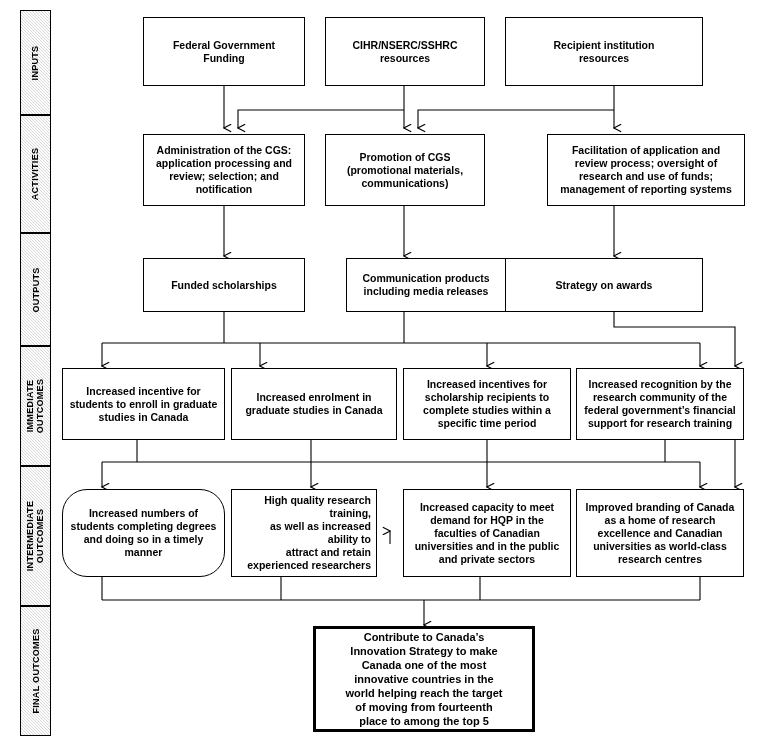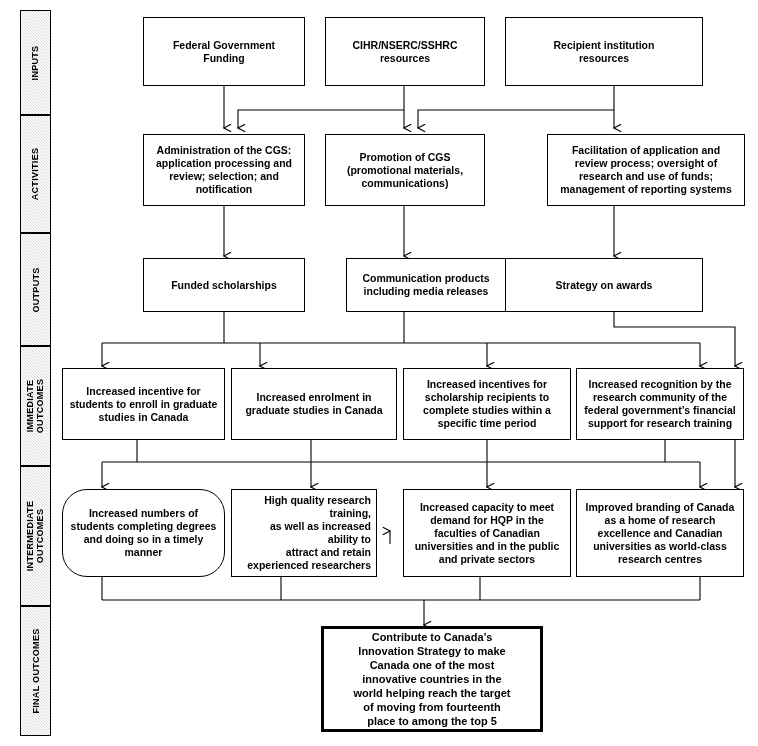--- a/index.html
+++ b/index.html
@@ -78,7 +78,6 @@
     border: 3px solid #000000;
     font-size: 11px;
     line-height: 14px;
-    margin-left: 8px;
   }
 
   

